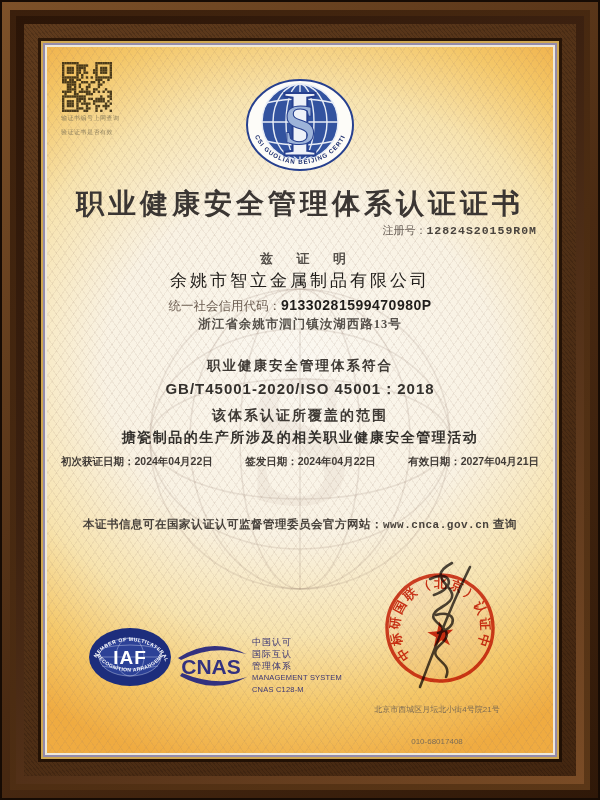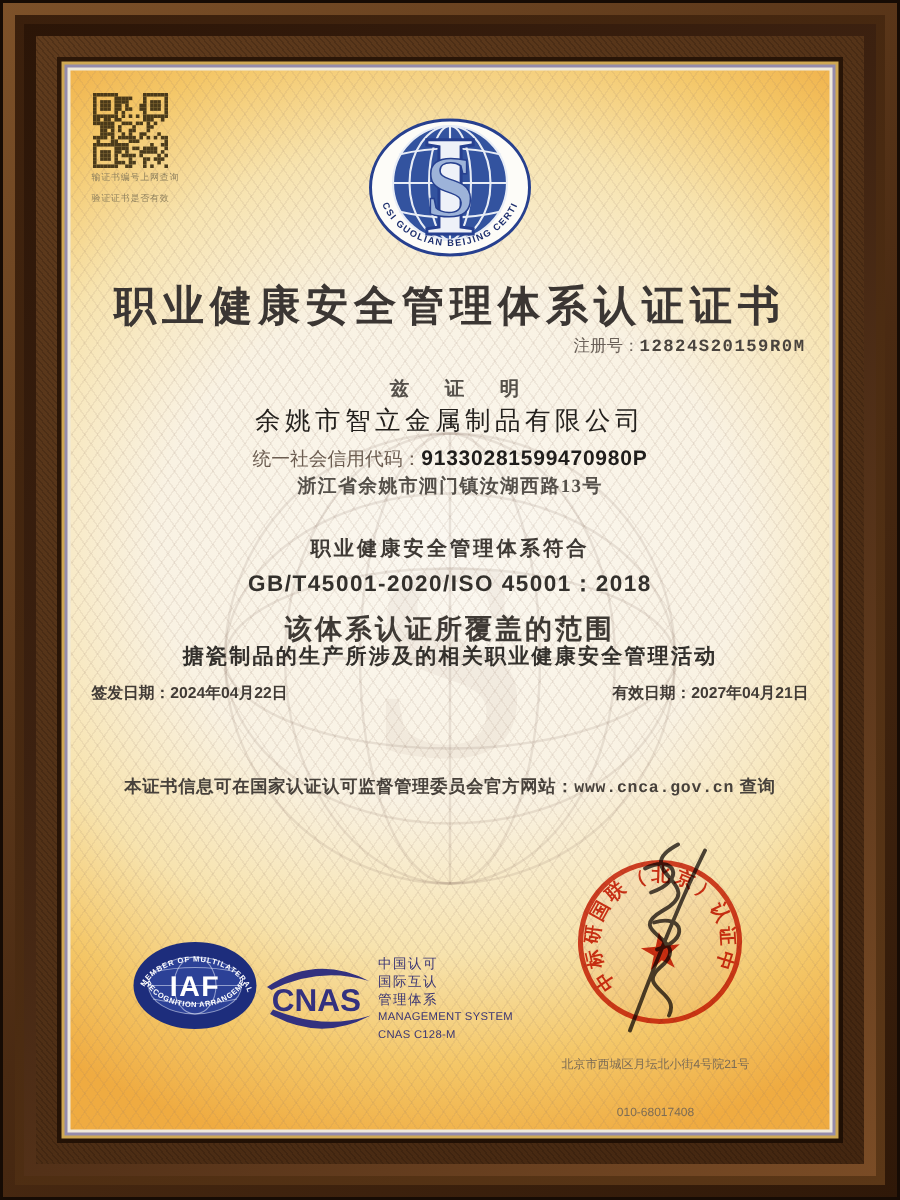--- a/index.html
+++ b/index.html
@@ -44,7 +44,7 @@
          font-weight:700;letter-spacing:1px;}
   .conf{top:310px;font-size:13.5px;font-weight:700;color:#3f3a35;letter-spacing:2px;}
   .std{top:333px;font-size:15px;font-weight:700;color:#33302c;letter-spacing:1px;}
-  .scopet{top:360px;font-size:18px;font-weight:700;color:#3f3a35;letter-spacing:2px;}
+  .scopet{top:360px;font-size:14px;font-weight:700;color:#3f3a35;letter-spacing:2px;}
   .scope{top:382px;font-size:14px;font-weight:700;color:#33302c;letter-spacing:1.5px;}
   .dates{top:408px;left:14px;right:14px;display:flex;justify-content:space-between;
          font-size:10.5px;font-weight:700;color:#413b36;}

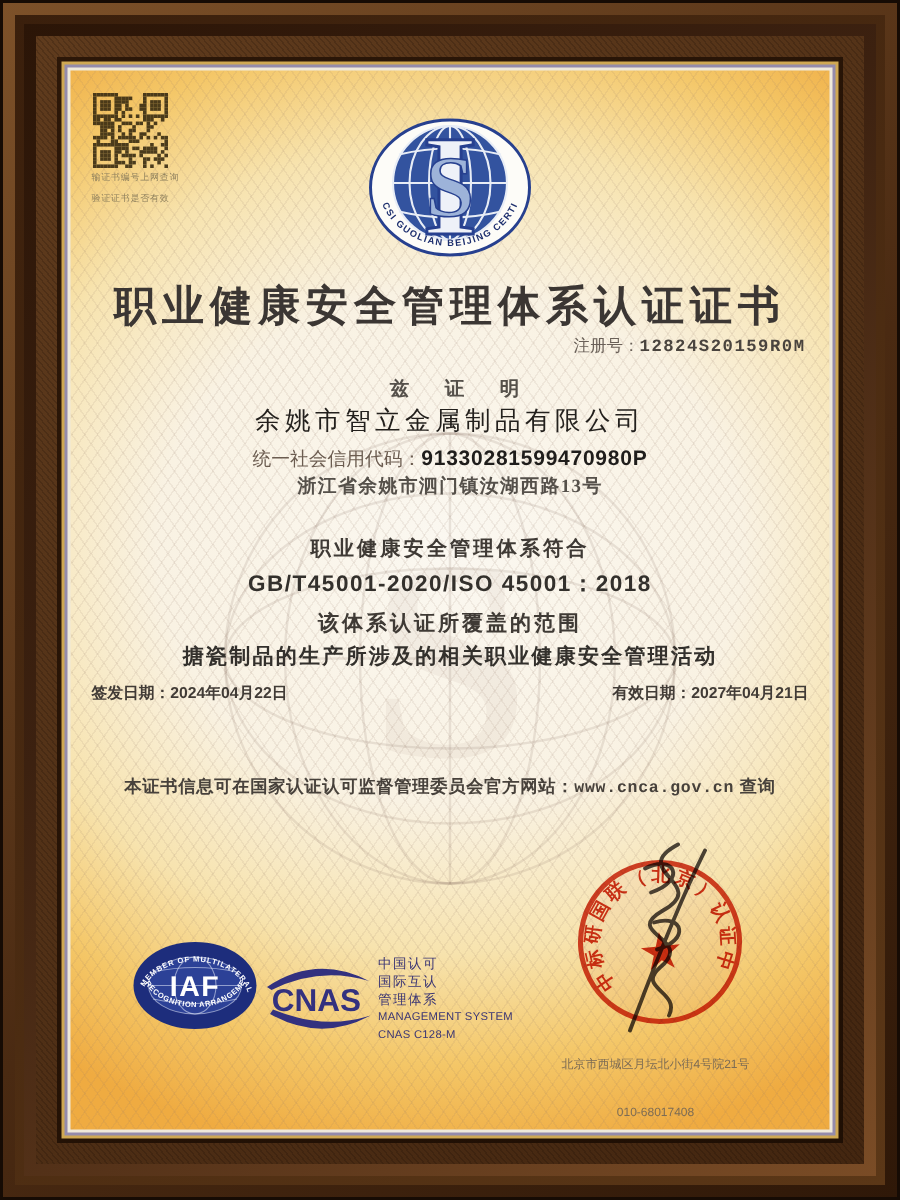--- a/index.html
+++ b/index.html
@@ -378,6 +378,7 @@
     <div class="abs ctr scope">搪瓷制品的生产所涉及的相关职业健康安全管理活动</div>
 
     <div class="abs dates">
+      <span><span>初次获证日期：</span><span>2024年04月22日</span></span>
       <span><span>签发日期：</span><span>2024年04月22日</span></span>
       <span><span>有效日期：</span><span>2027年04月21日</span></span>
     </div>

